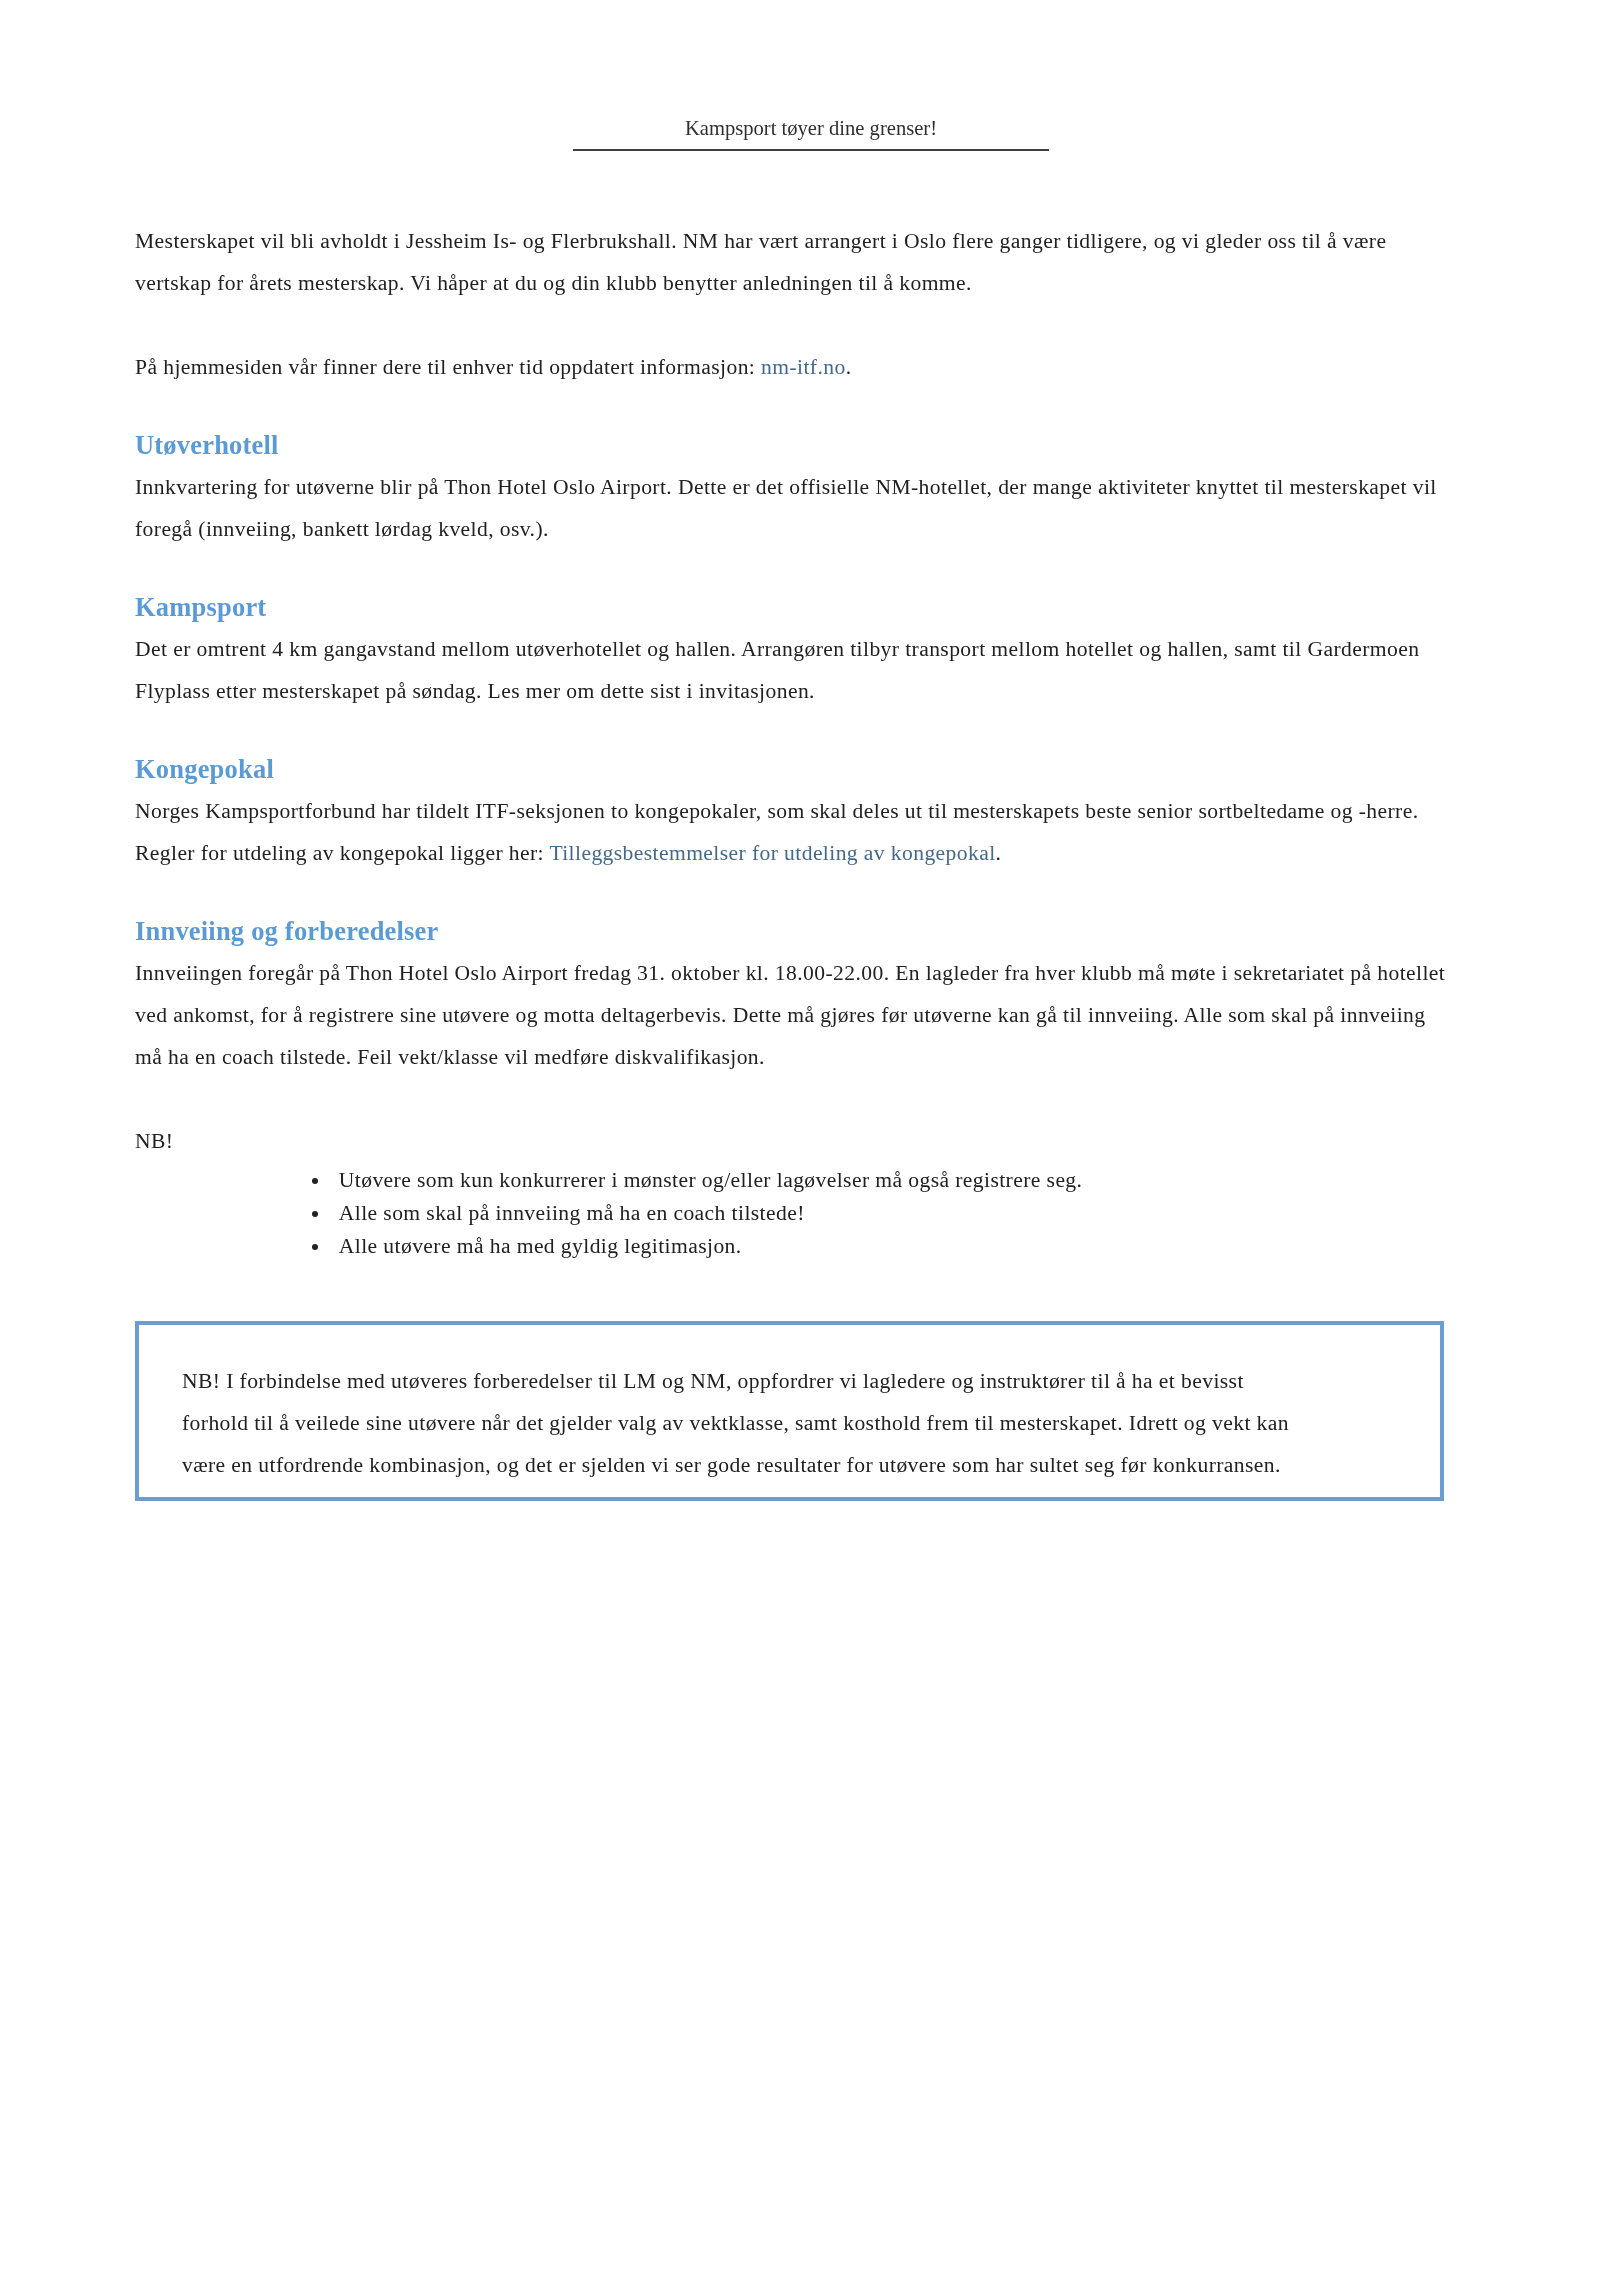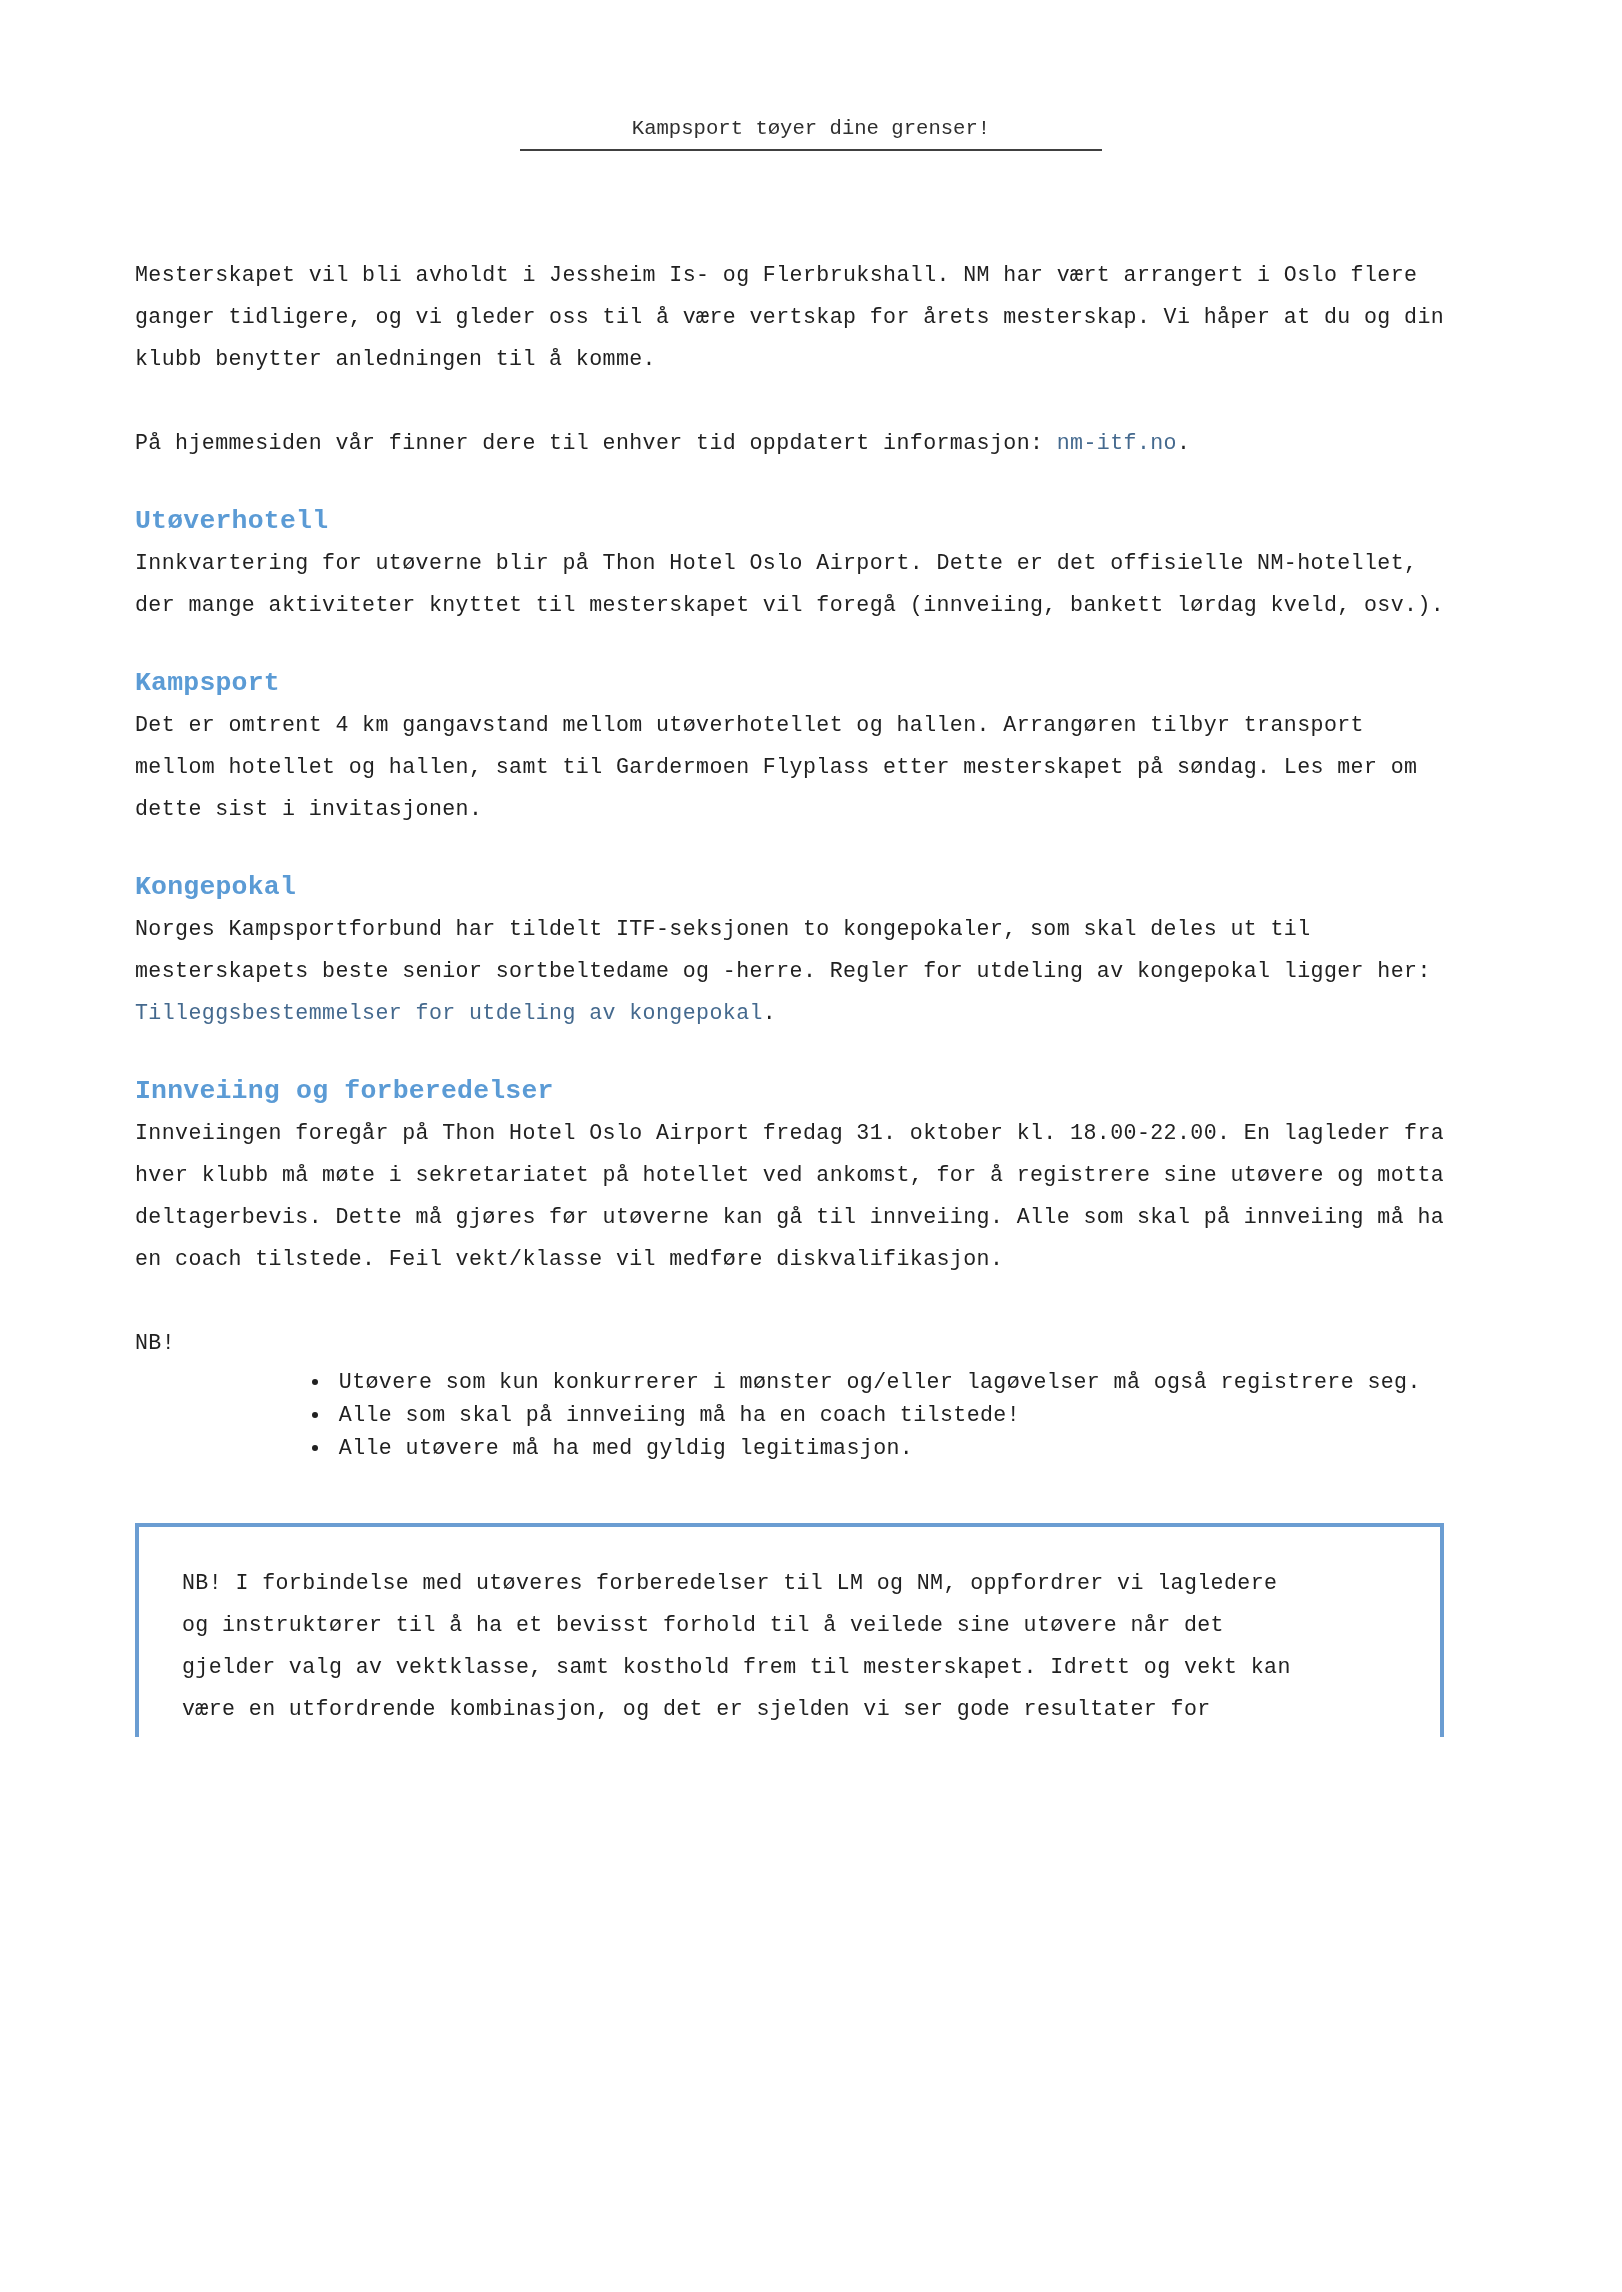--- a/index.html
+++ b/index.html
@@ -15,7 +15,7 @@
     width:1622px;
     height:1737px;
     background:#ffffff;
-    font-family:Liberation Mono, monospace;
+    font-family:Liberation Serif, serif;
     color:var(--text);
     overflow:hidden;
   }

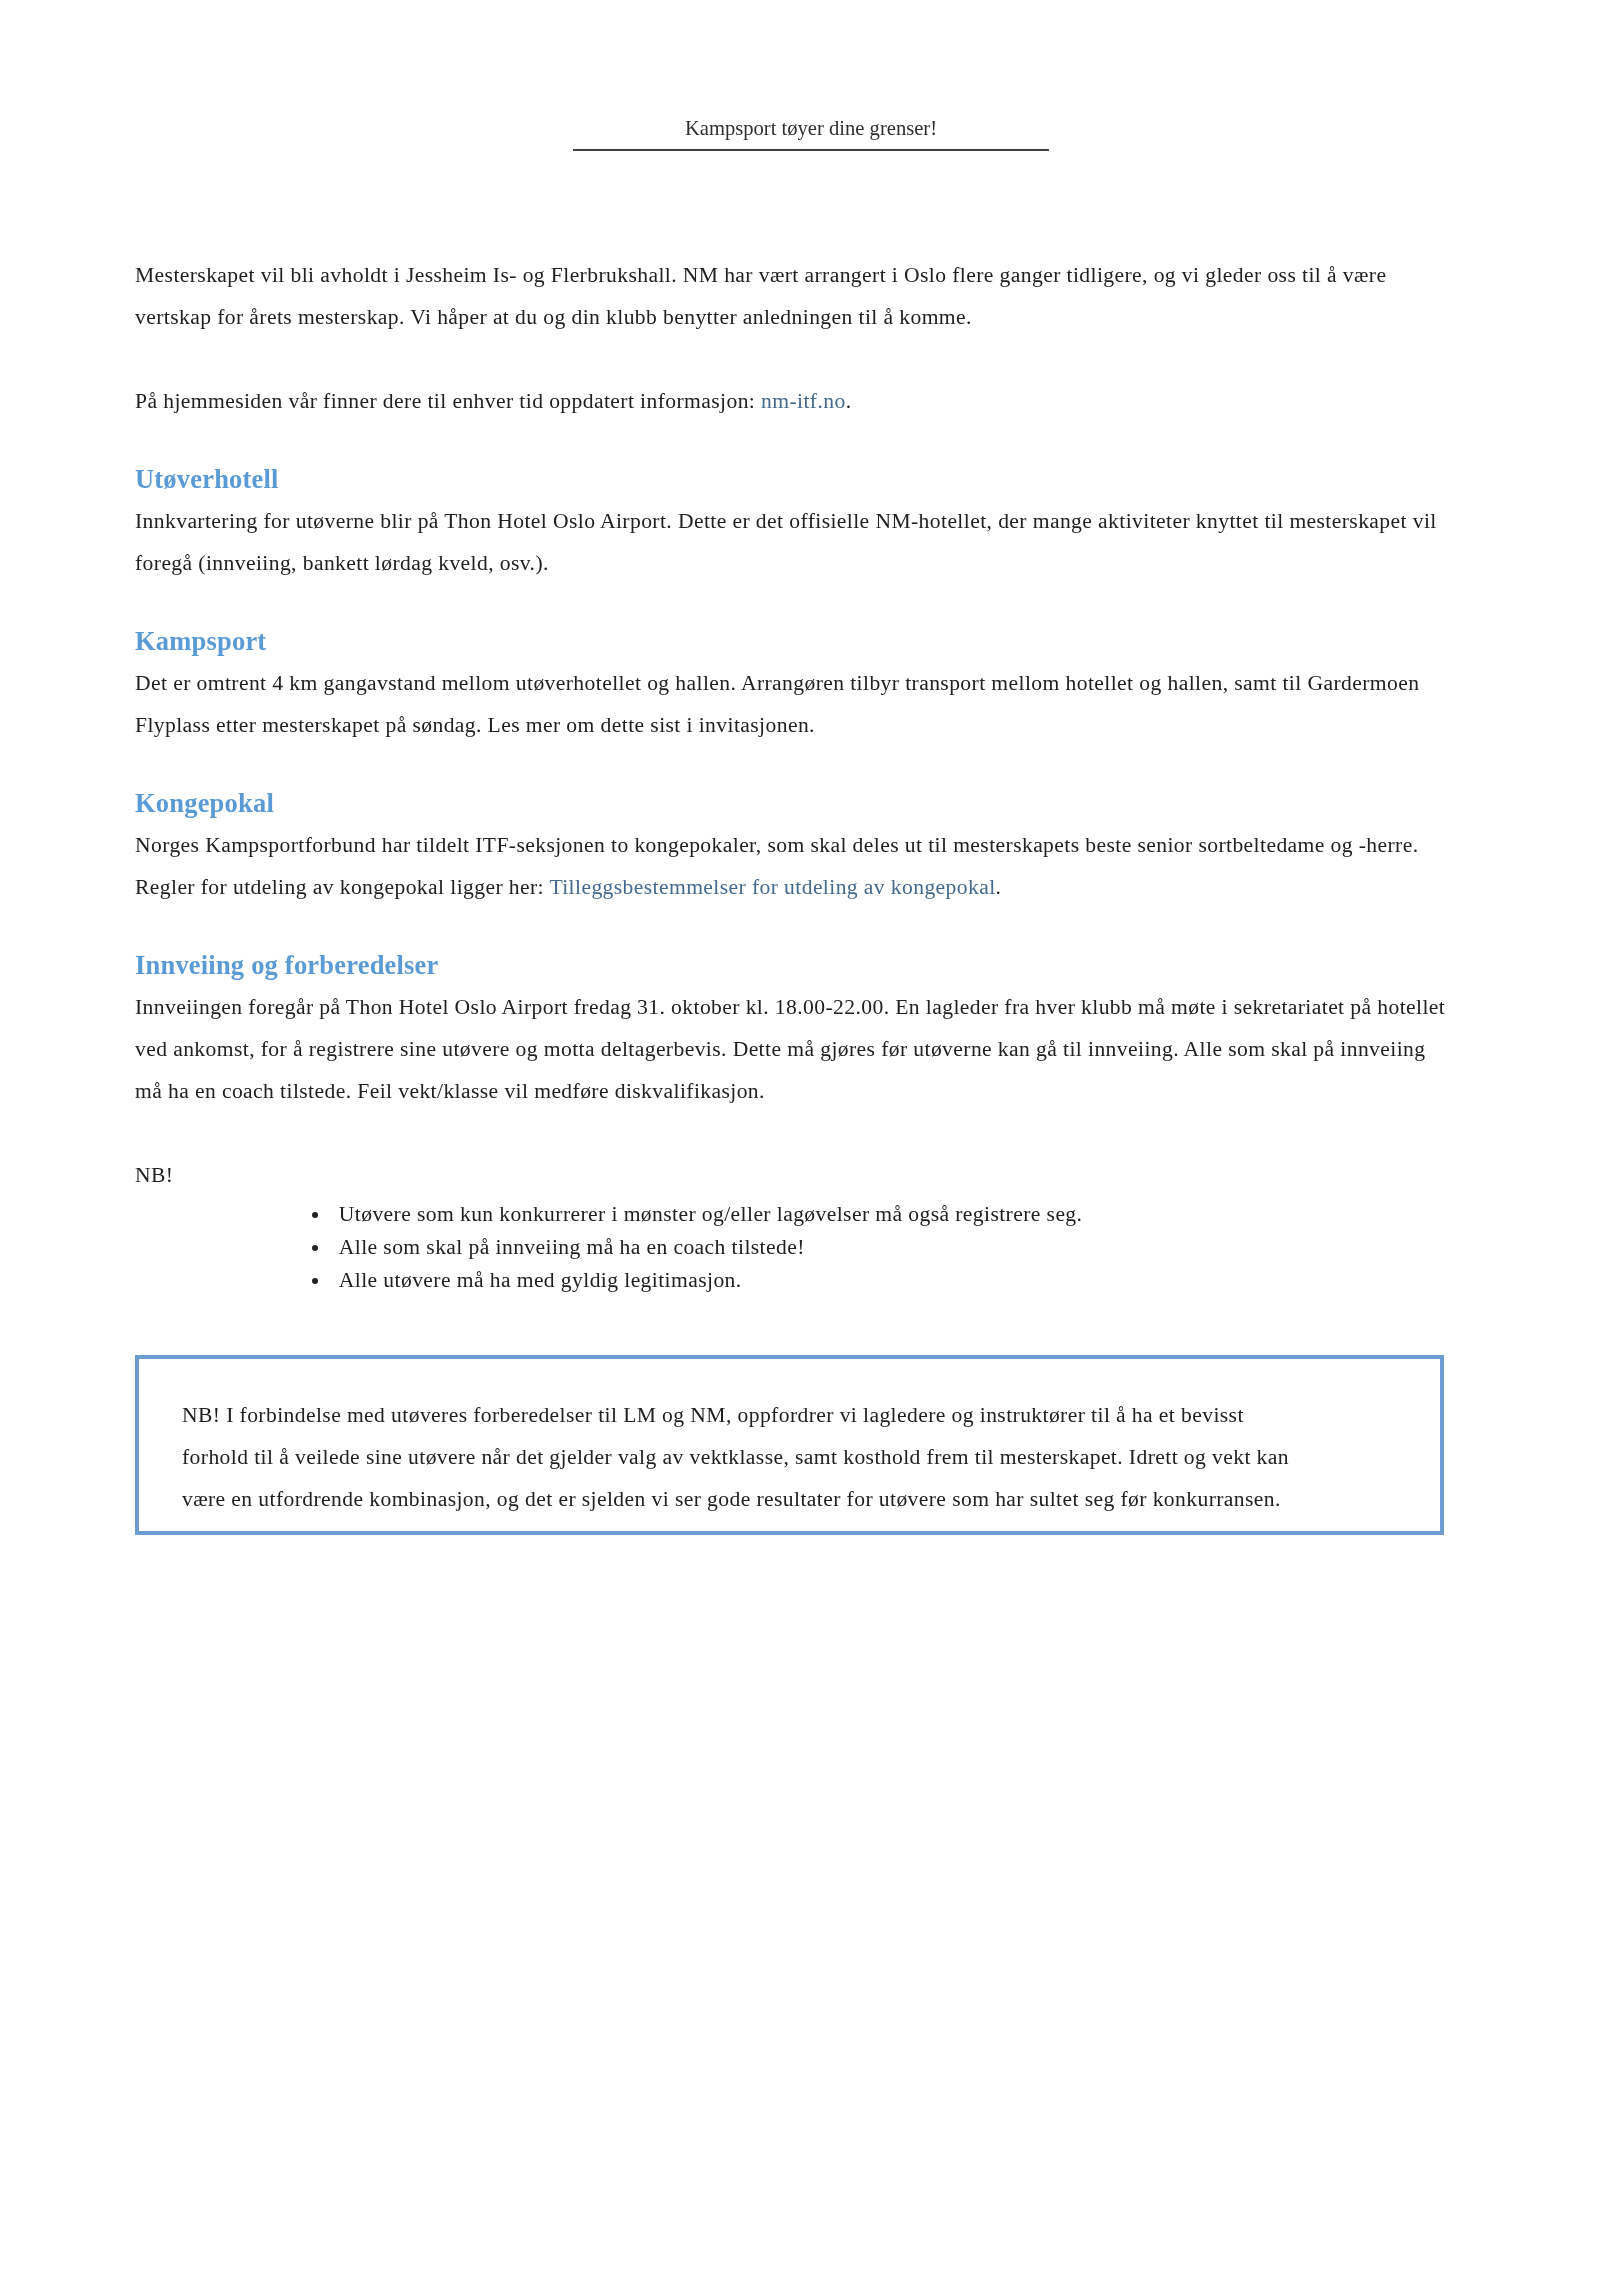--- a/index.html
+++ b/index.html
@@ -36,7 +36,7 @@
   }
   .content{
     position:absolute;
-    top:254px;
+    top:220px;
     left:135px;
     width:1313px;
     font-size:21.6px;

